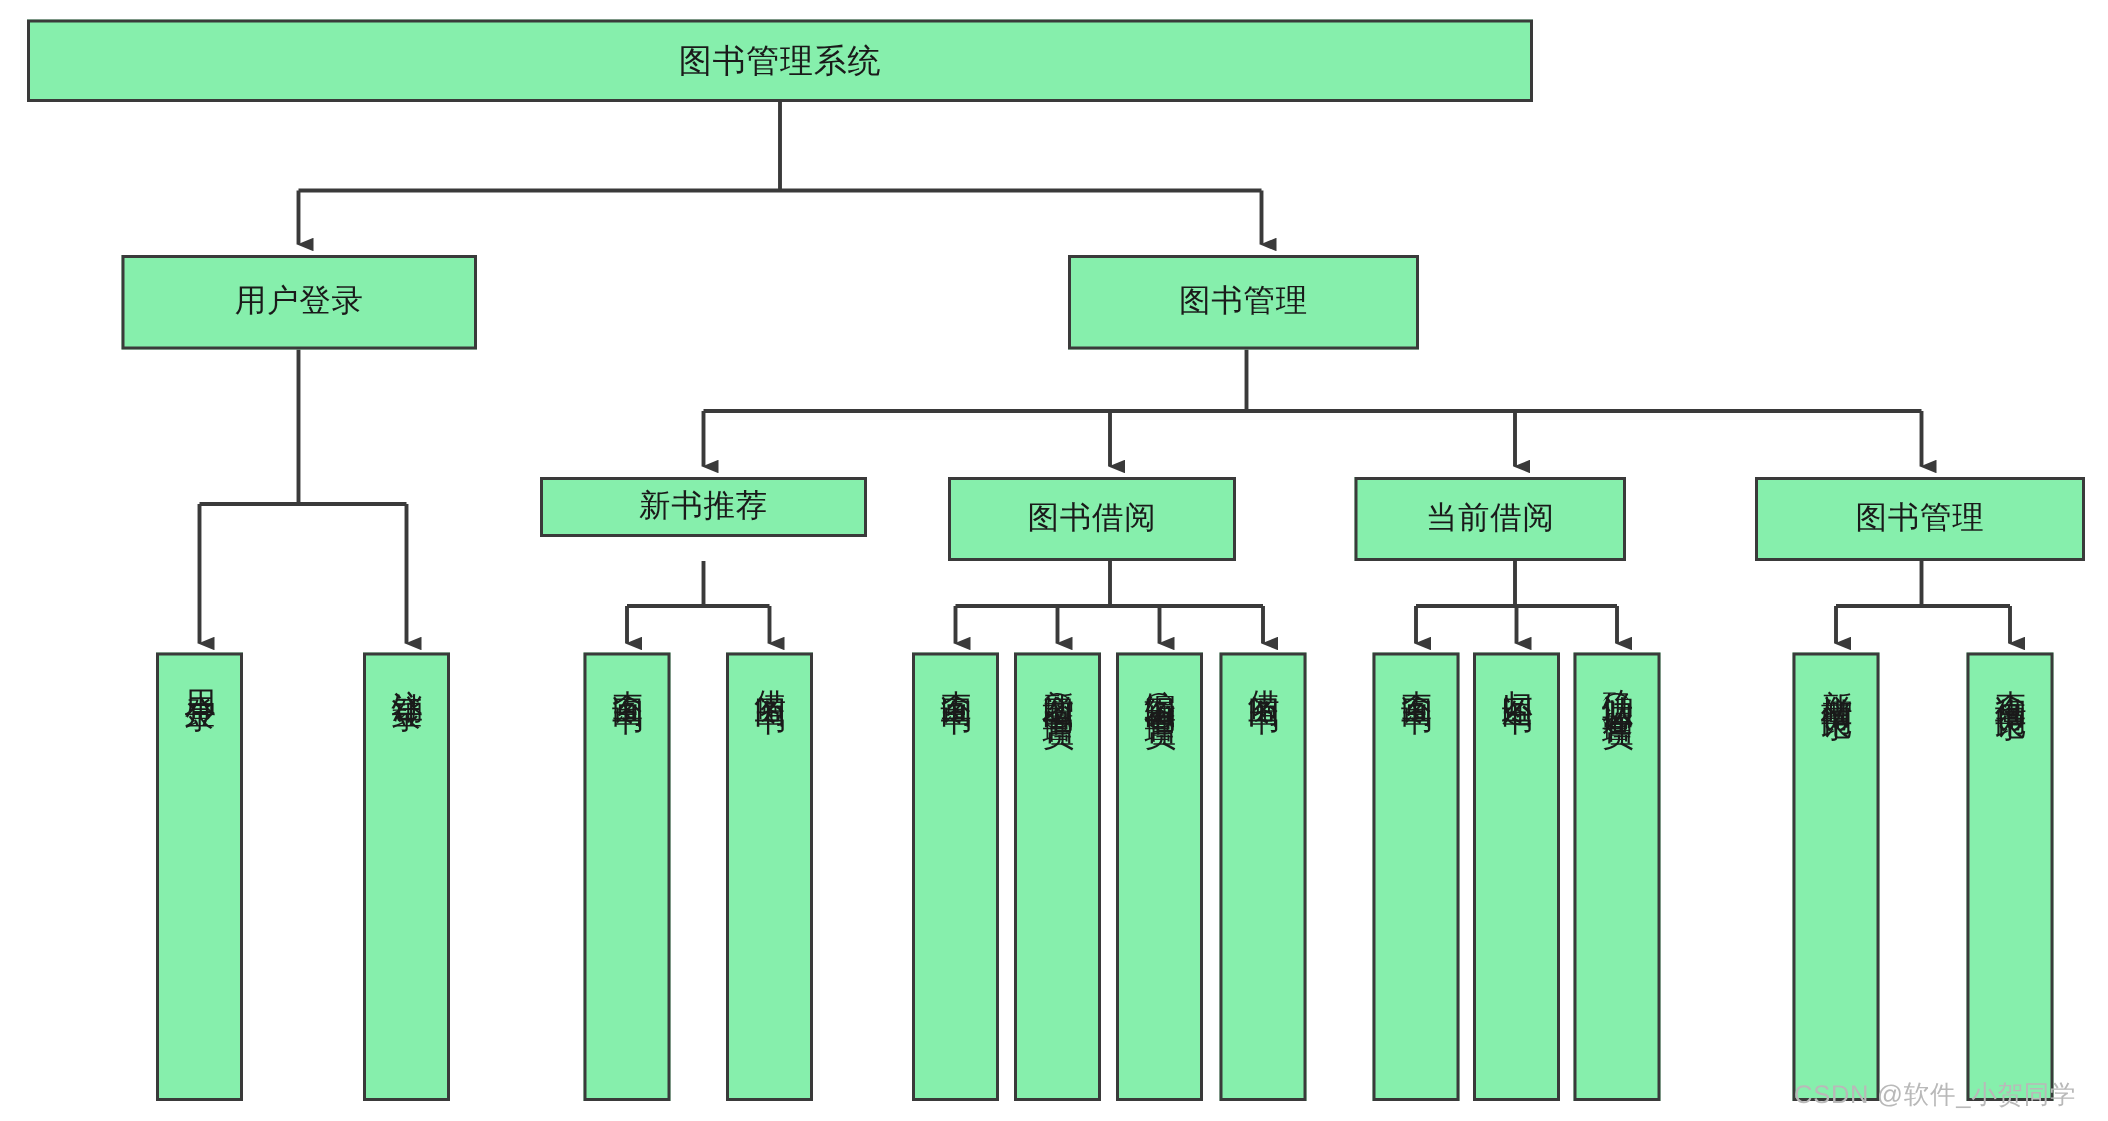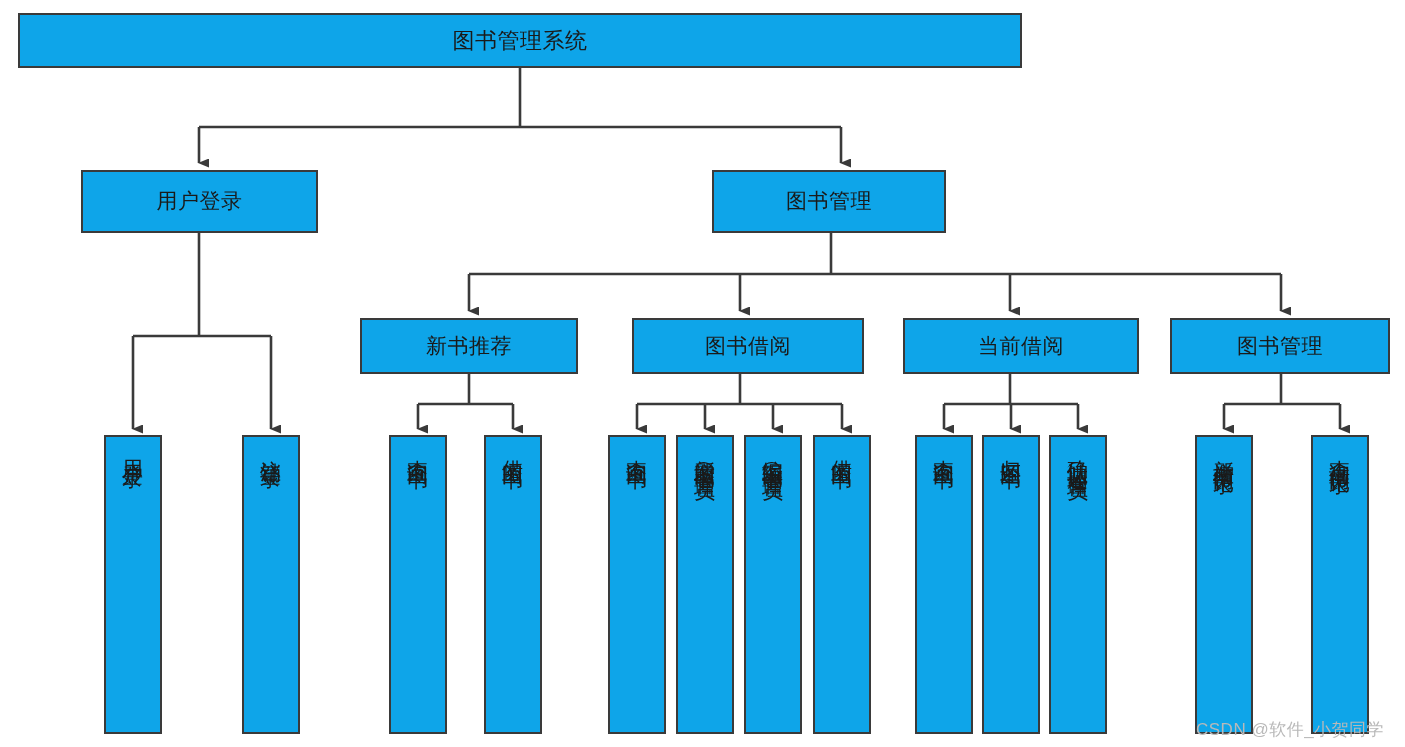--- a/index.html
+++ b/index.html
@@ -28,7 +28,7 @@
   .node-box {
     position: absolute;
     box-sizing: border-box;
-    background: #0ea5e9;
+    background: #86efac;
     border: 2px solid #3a3a3a;
     display: flex;
     align-items: center;

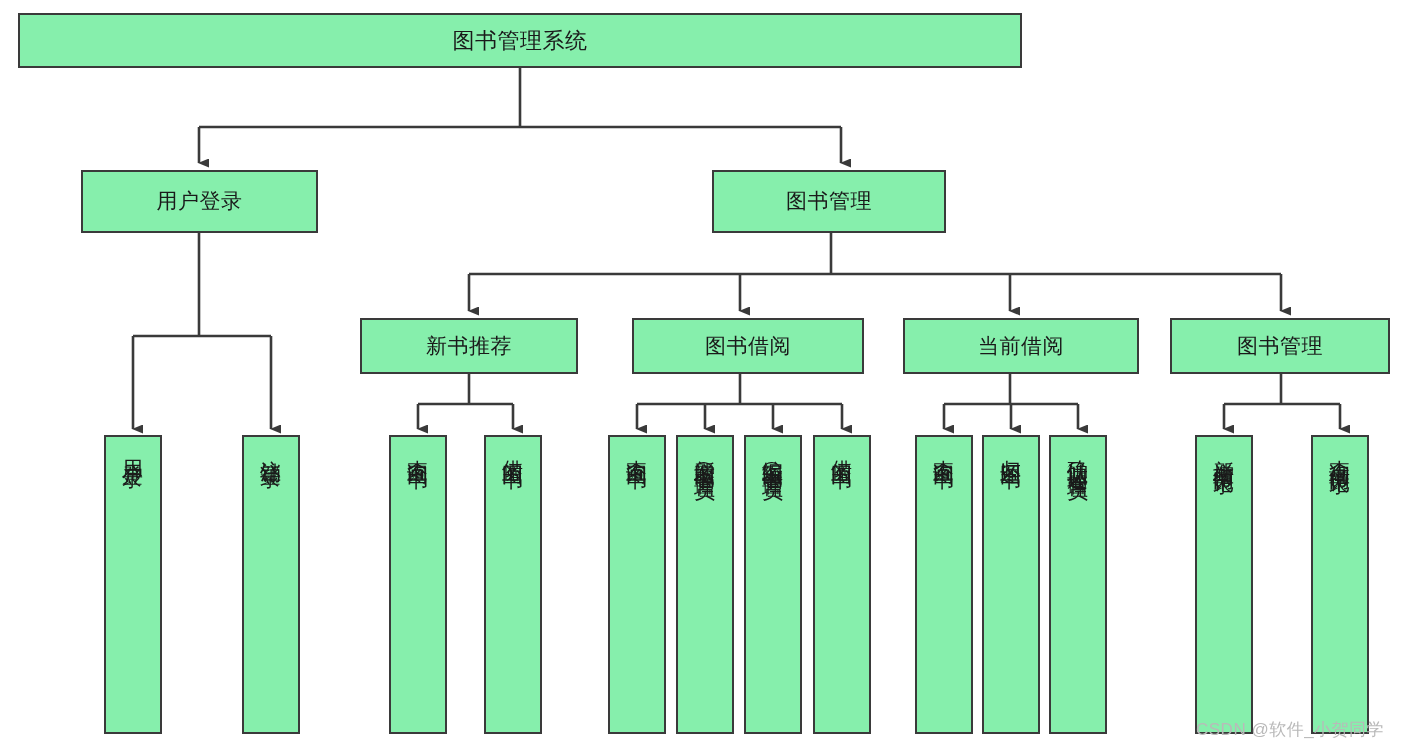--- a/index.html
+++ b/index.html
@@ -147,7 +147,7 @@
     <span class="node-label">图书管理</span>
   </div>
 
-  <div class="node-box horizontal" style="left:360px; top:318px; width:218px; height:56px;">
+  <div class="node-box horizontal" style="left:360px; top:318px; width:218px; height:40px;">
     <span class="node-label">新书推荐</span>
   </div>
   <div class="node-box horizontal" style="left:632px; top:318px; width:232px; height:56px;">

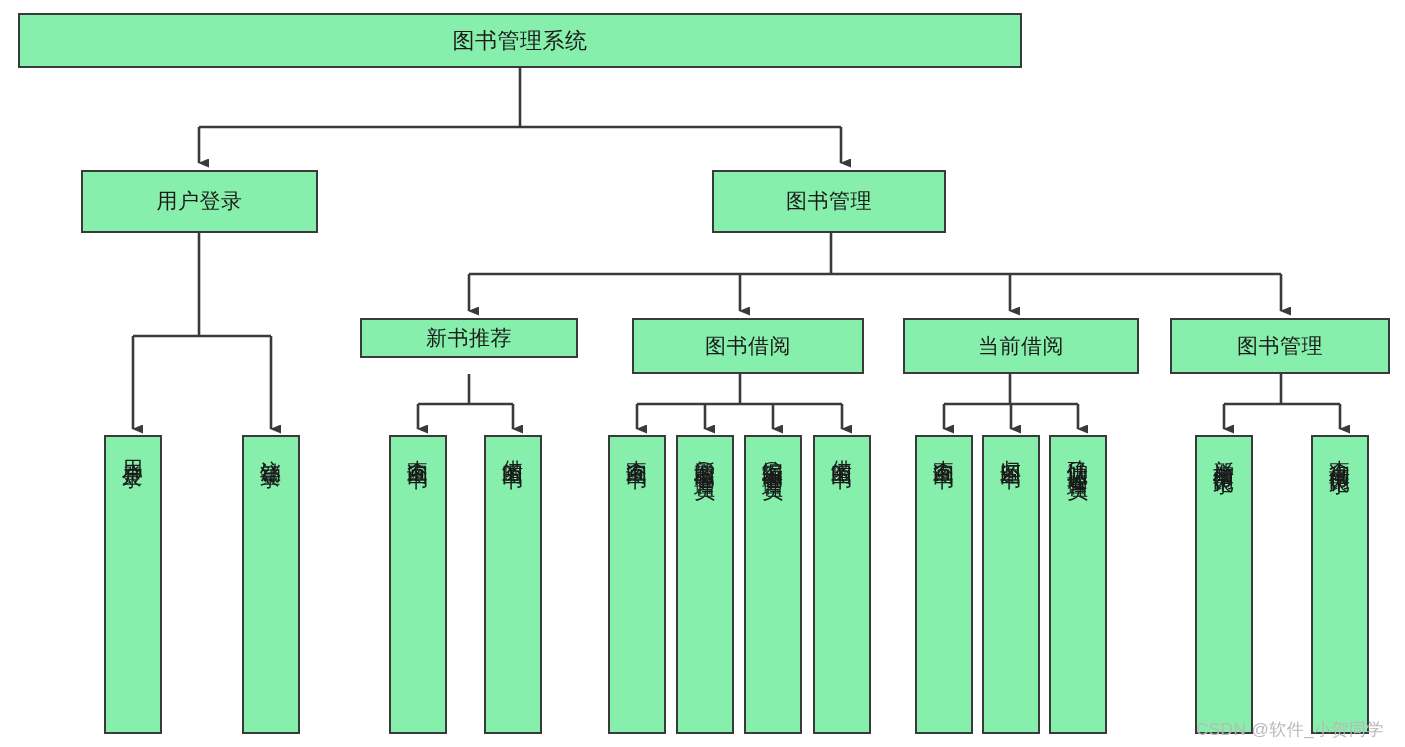--- a/index.html
+++ b/index.html
@@ -150,7 +150,7 @@
   <div class="node-box horizontal" style="left:360px; top:318px; width:218px; height:40px;">
     <span class="node-label">新书推荐</span>
   </div>
-  <div class="node-box horizontal" style="left:632px; top:318px; width:232px; height:56px;">
+  <div class="node-box horizontal" style="left:632px; top:318px; width:192px; height:56px;">
     <span class="node-label">图书借阅</span>
   </div>
   <div class="node-box horizontal" style="left:903px; top:318px; width:236px; height:56px;">

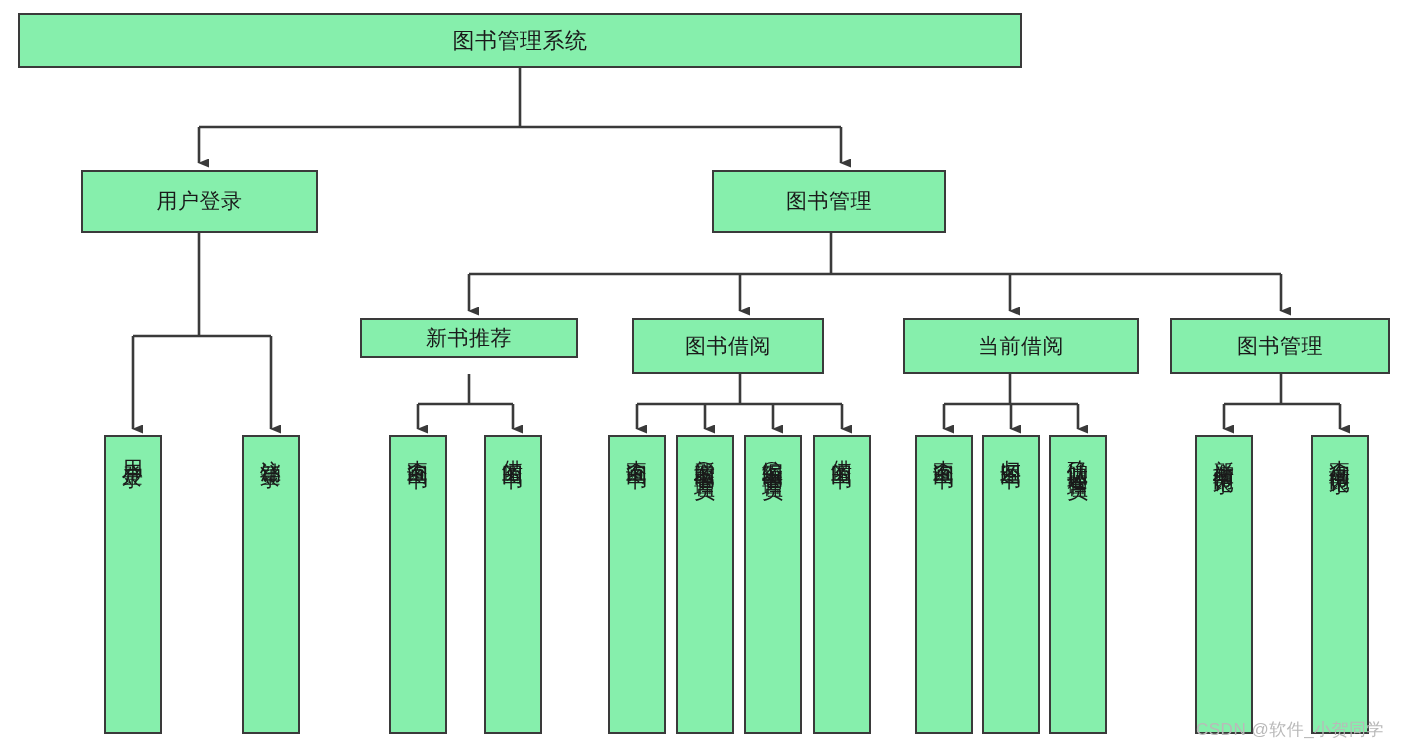--- a/index.html
+++ b/index.html
@@ -153,7 +153,7 @@
   <div class="node-box horizontal" style="left:632px; top:318px; width:192px; height:56px;">
     <span class="node-label">图书借阅</span>
   </div>
-  <div class="node-box horizontal" style="left:903px; top:318px; width:236px; height:56px;">
+  <div class="node-box horizontal" style="left:903px; top:318px; width:181px; height:56px;">
     <span class="node-label">当前借阅</span>
   </div>
   <div class="node-box horizontal" style="left:1170px; top:318px; width:220px; height:56px;">

